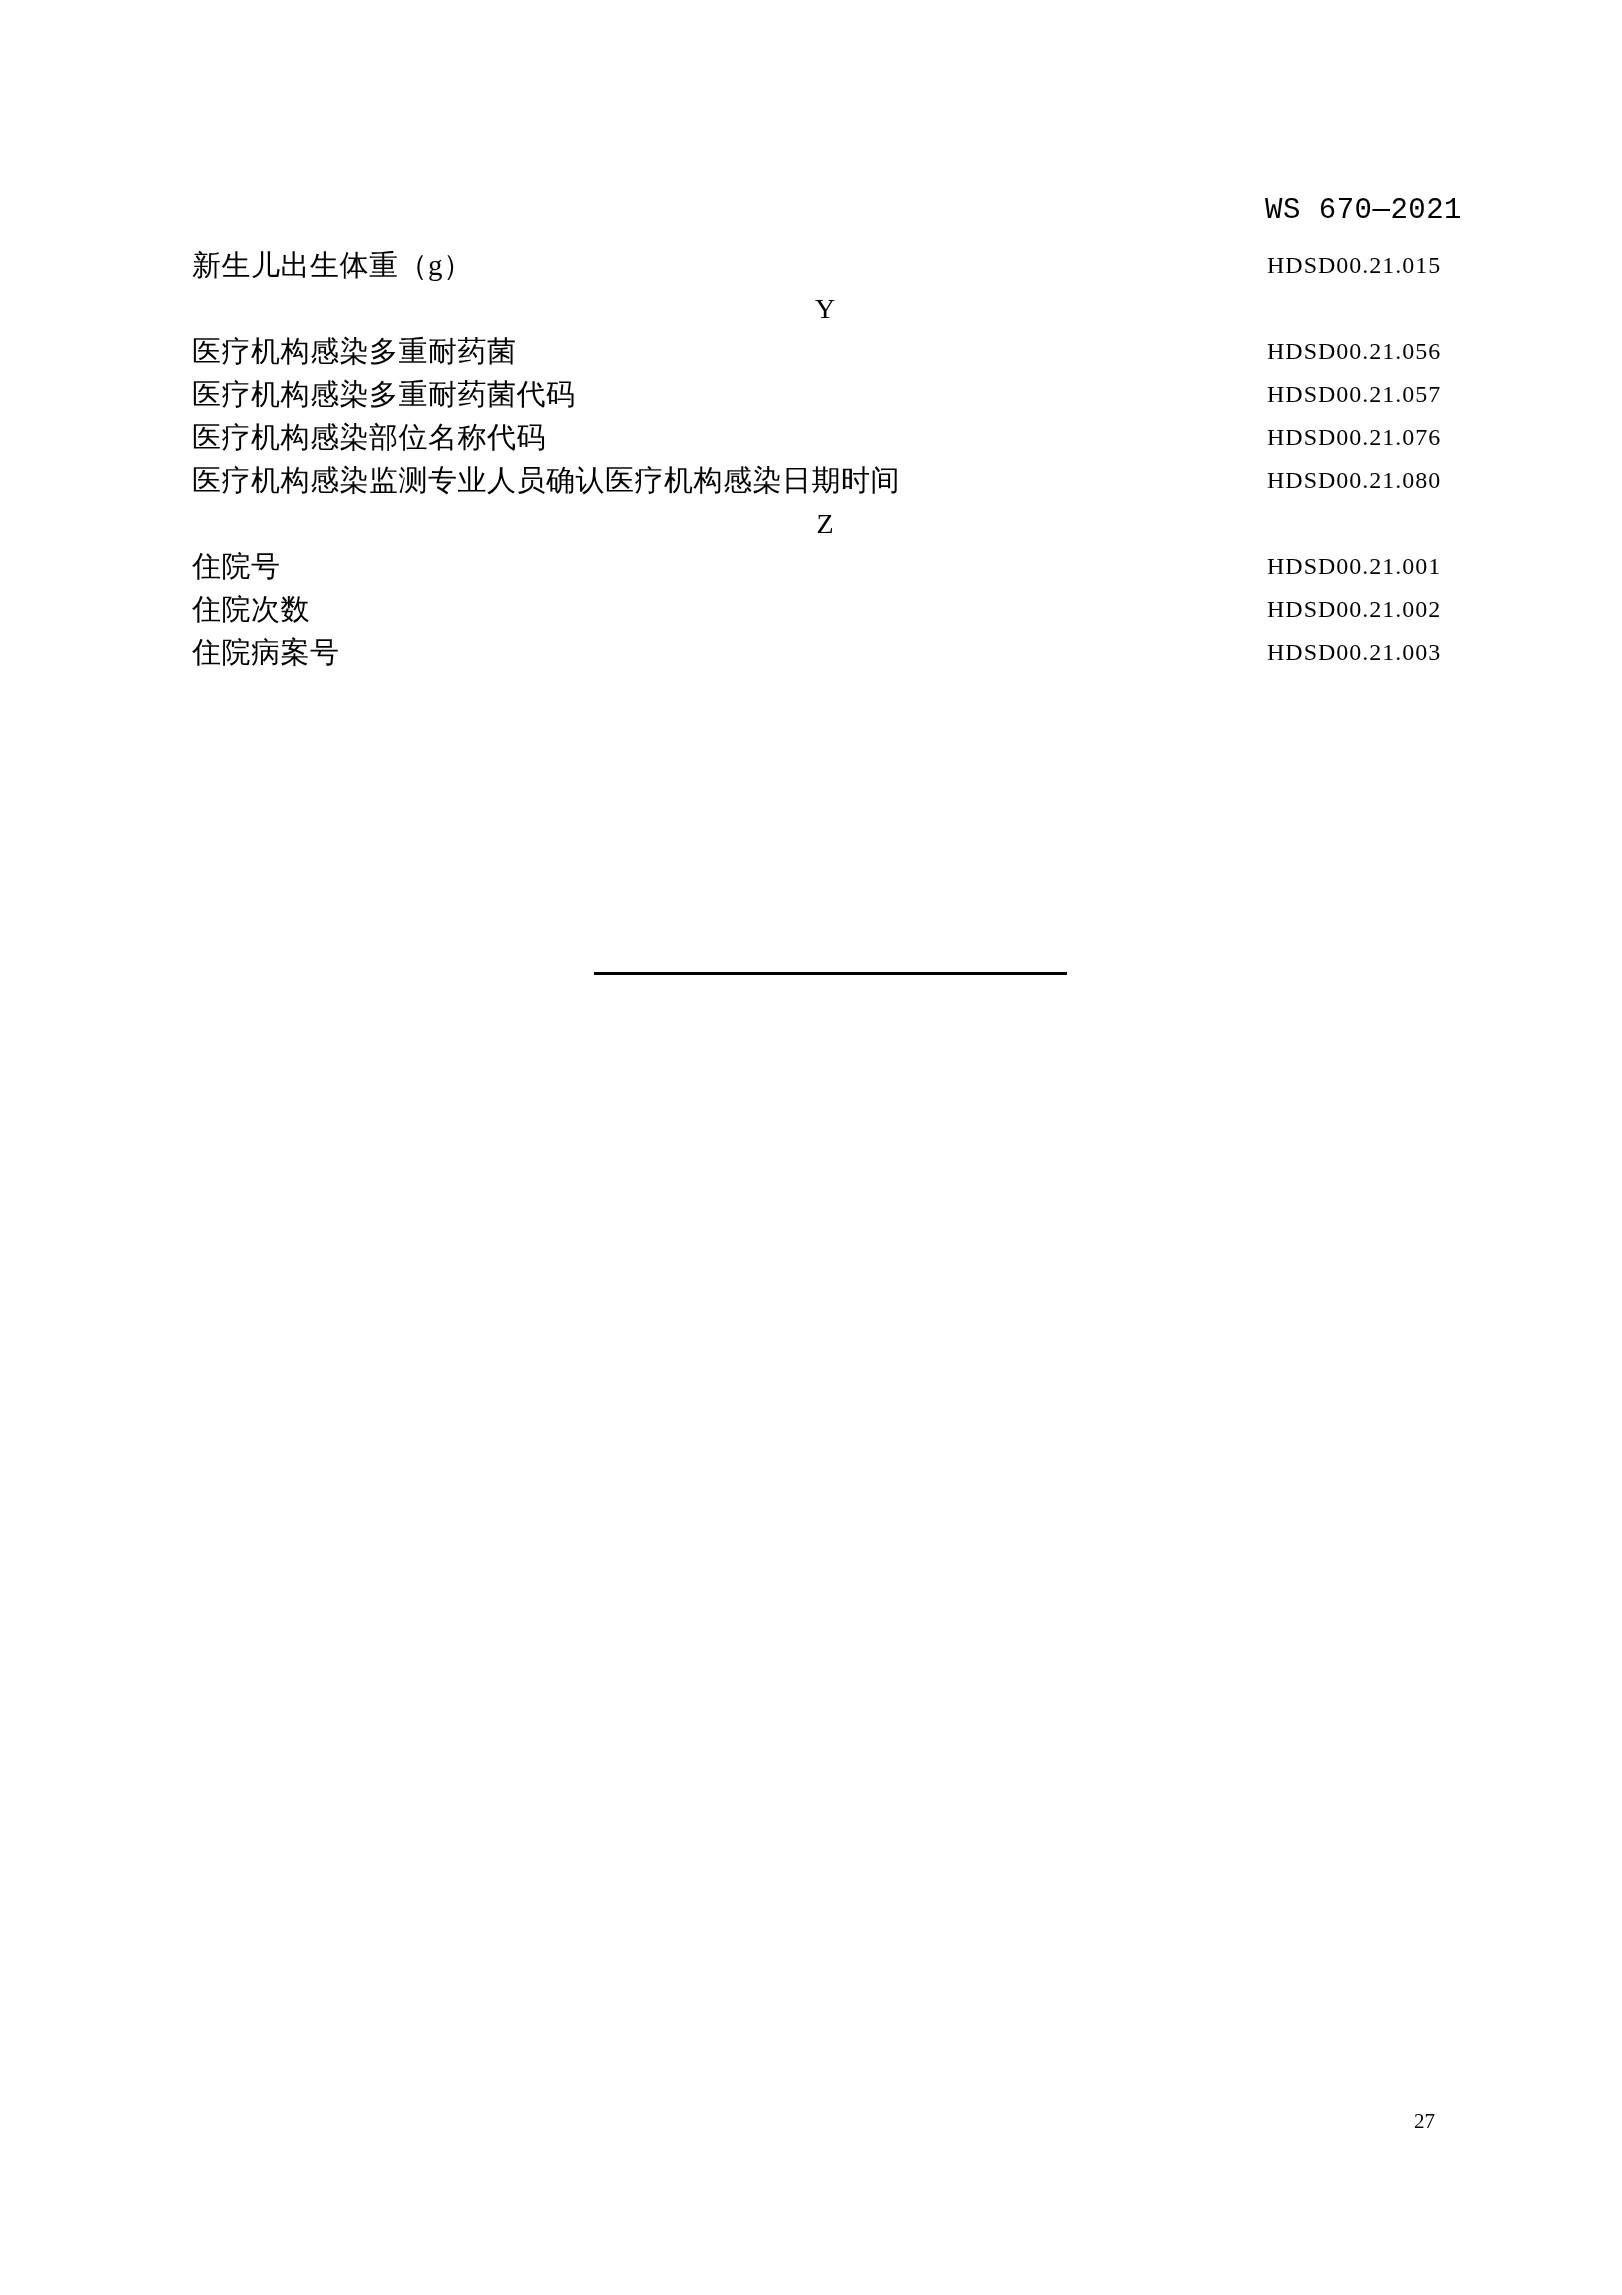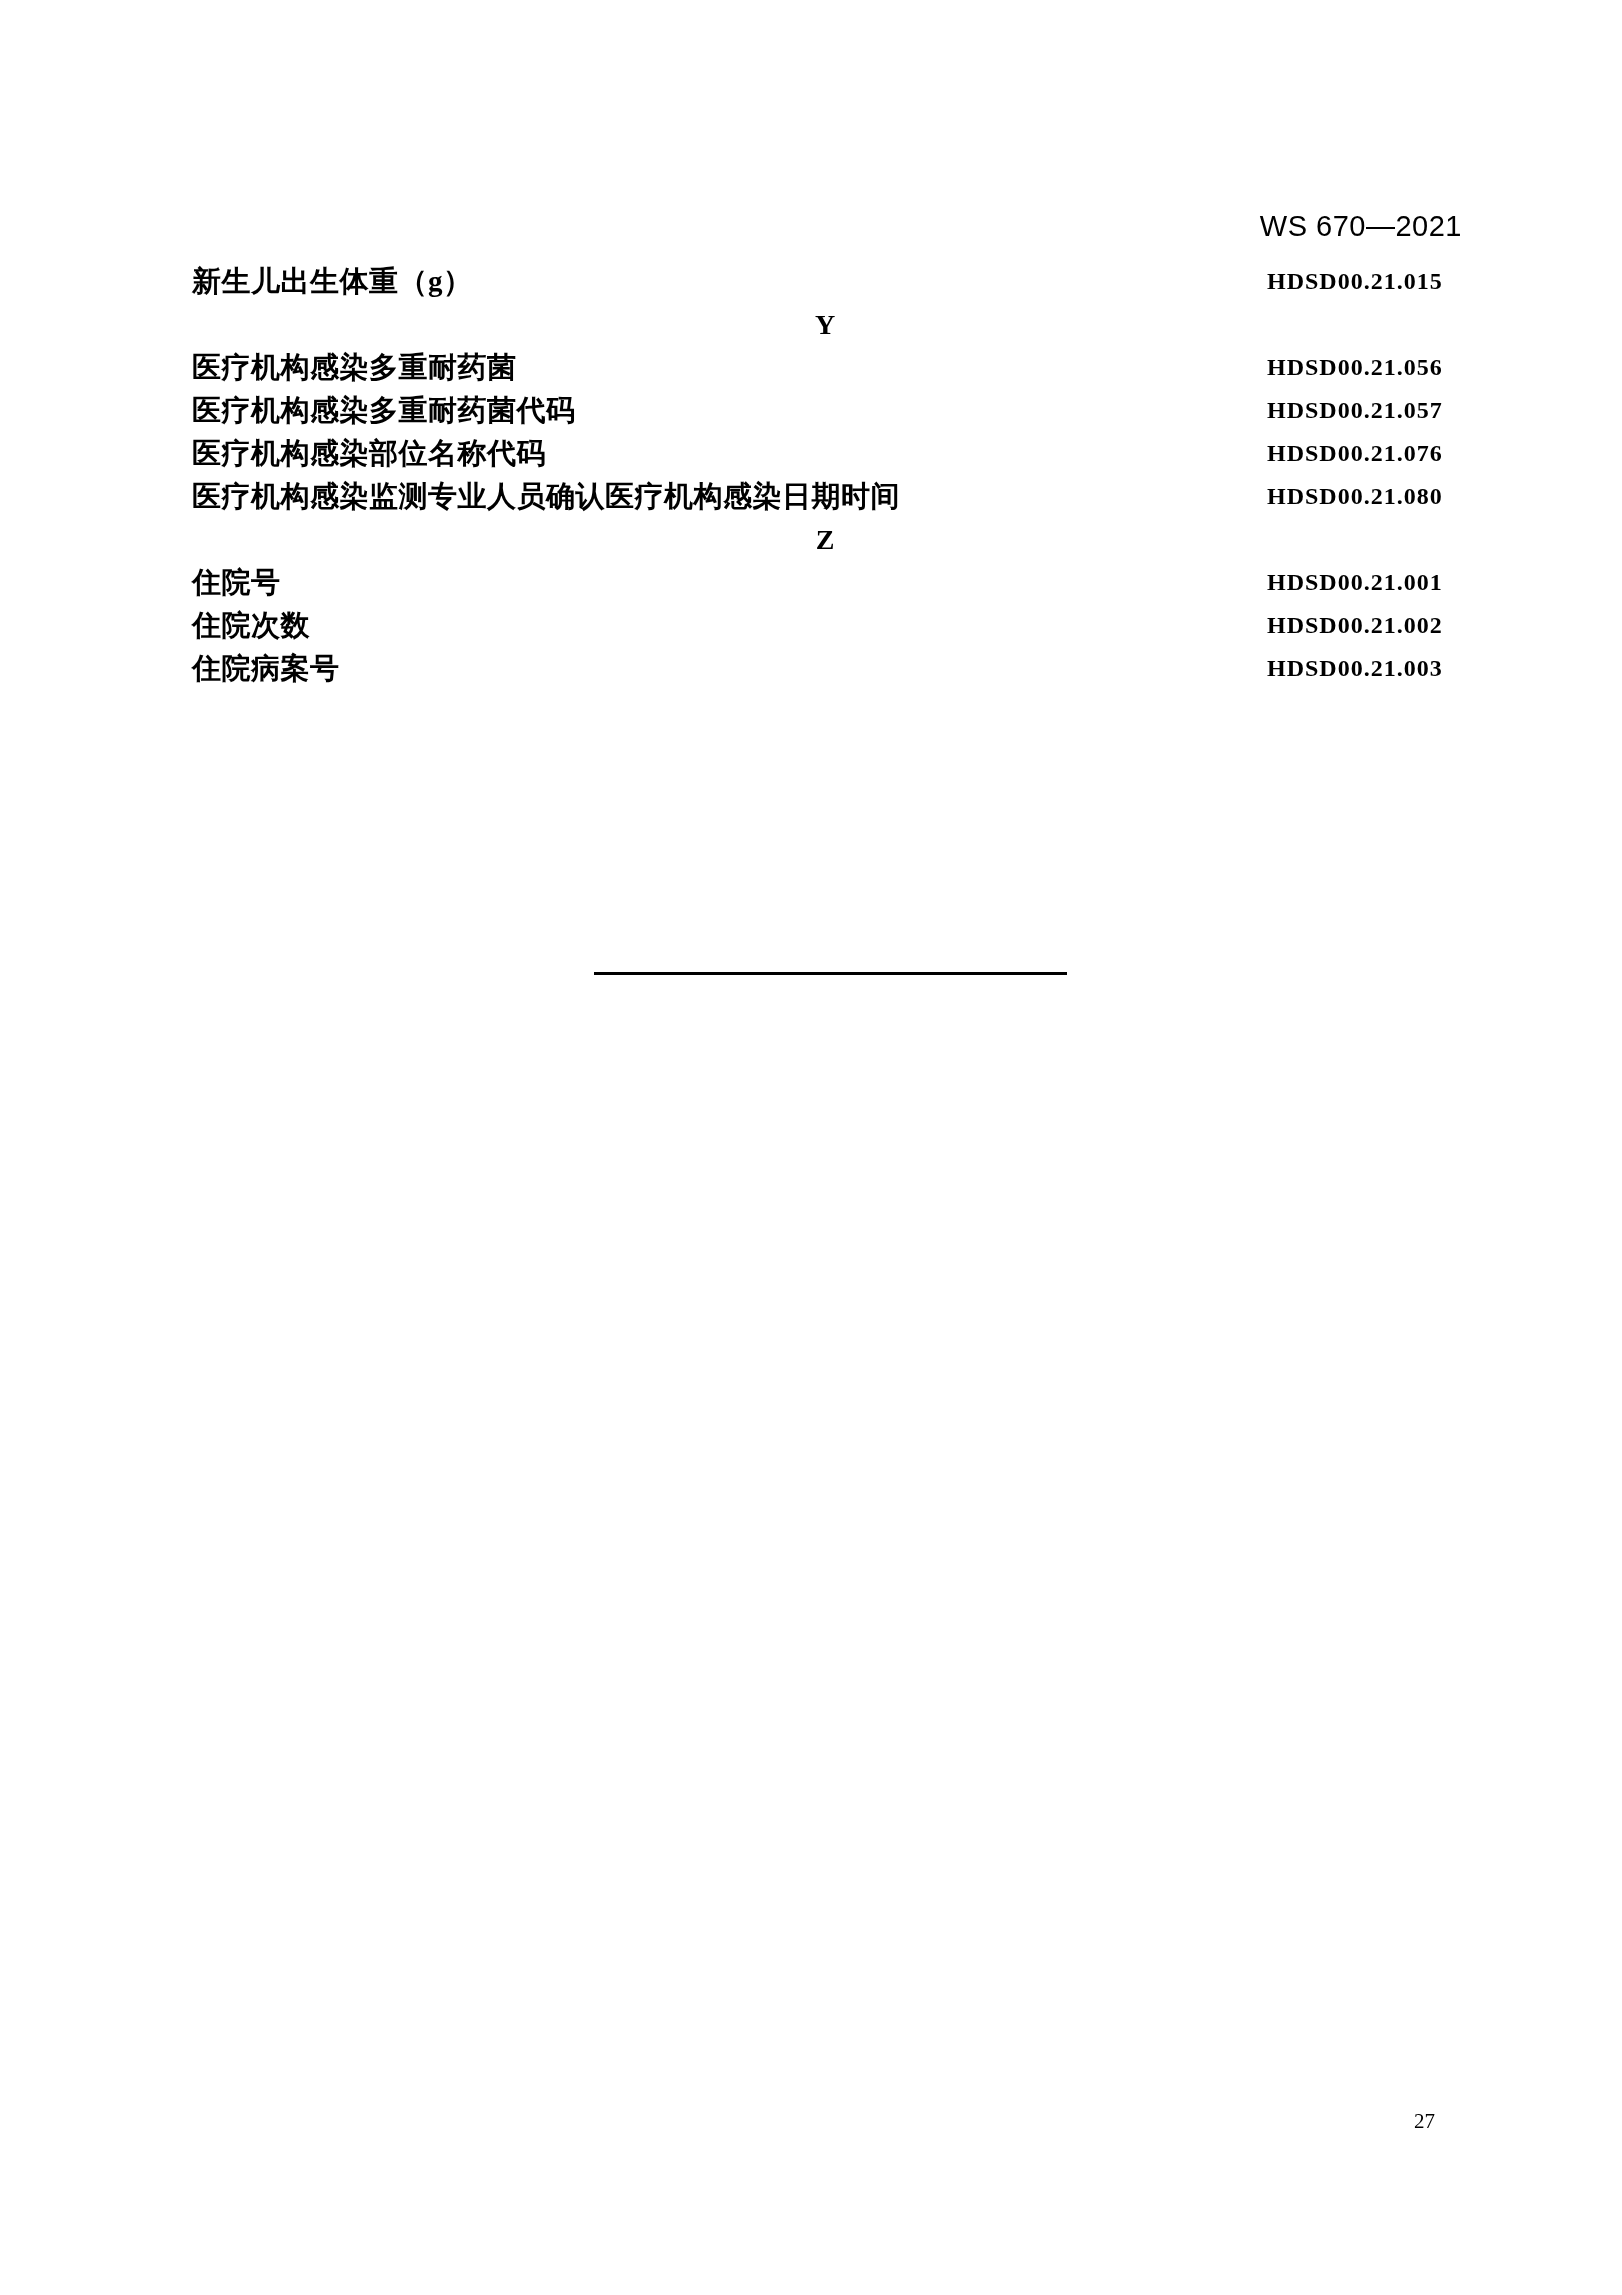--- a/index.html
+++ b/index.html
@@ -18,9 +18,9 @@
   }
   .doc-header {
     position: absolute;
-    top: 212px;
+    top: 196px;
     right: 161px;
-    font-family: Liberation Sans, sans-serif;
+    font-family: Liberation Mono, monospace;
     font-size: 29px;
     line-height: 29px;
     letter-spacing: 0.5px;

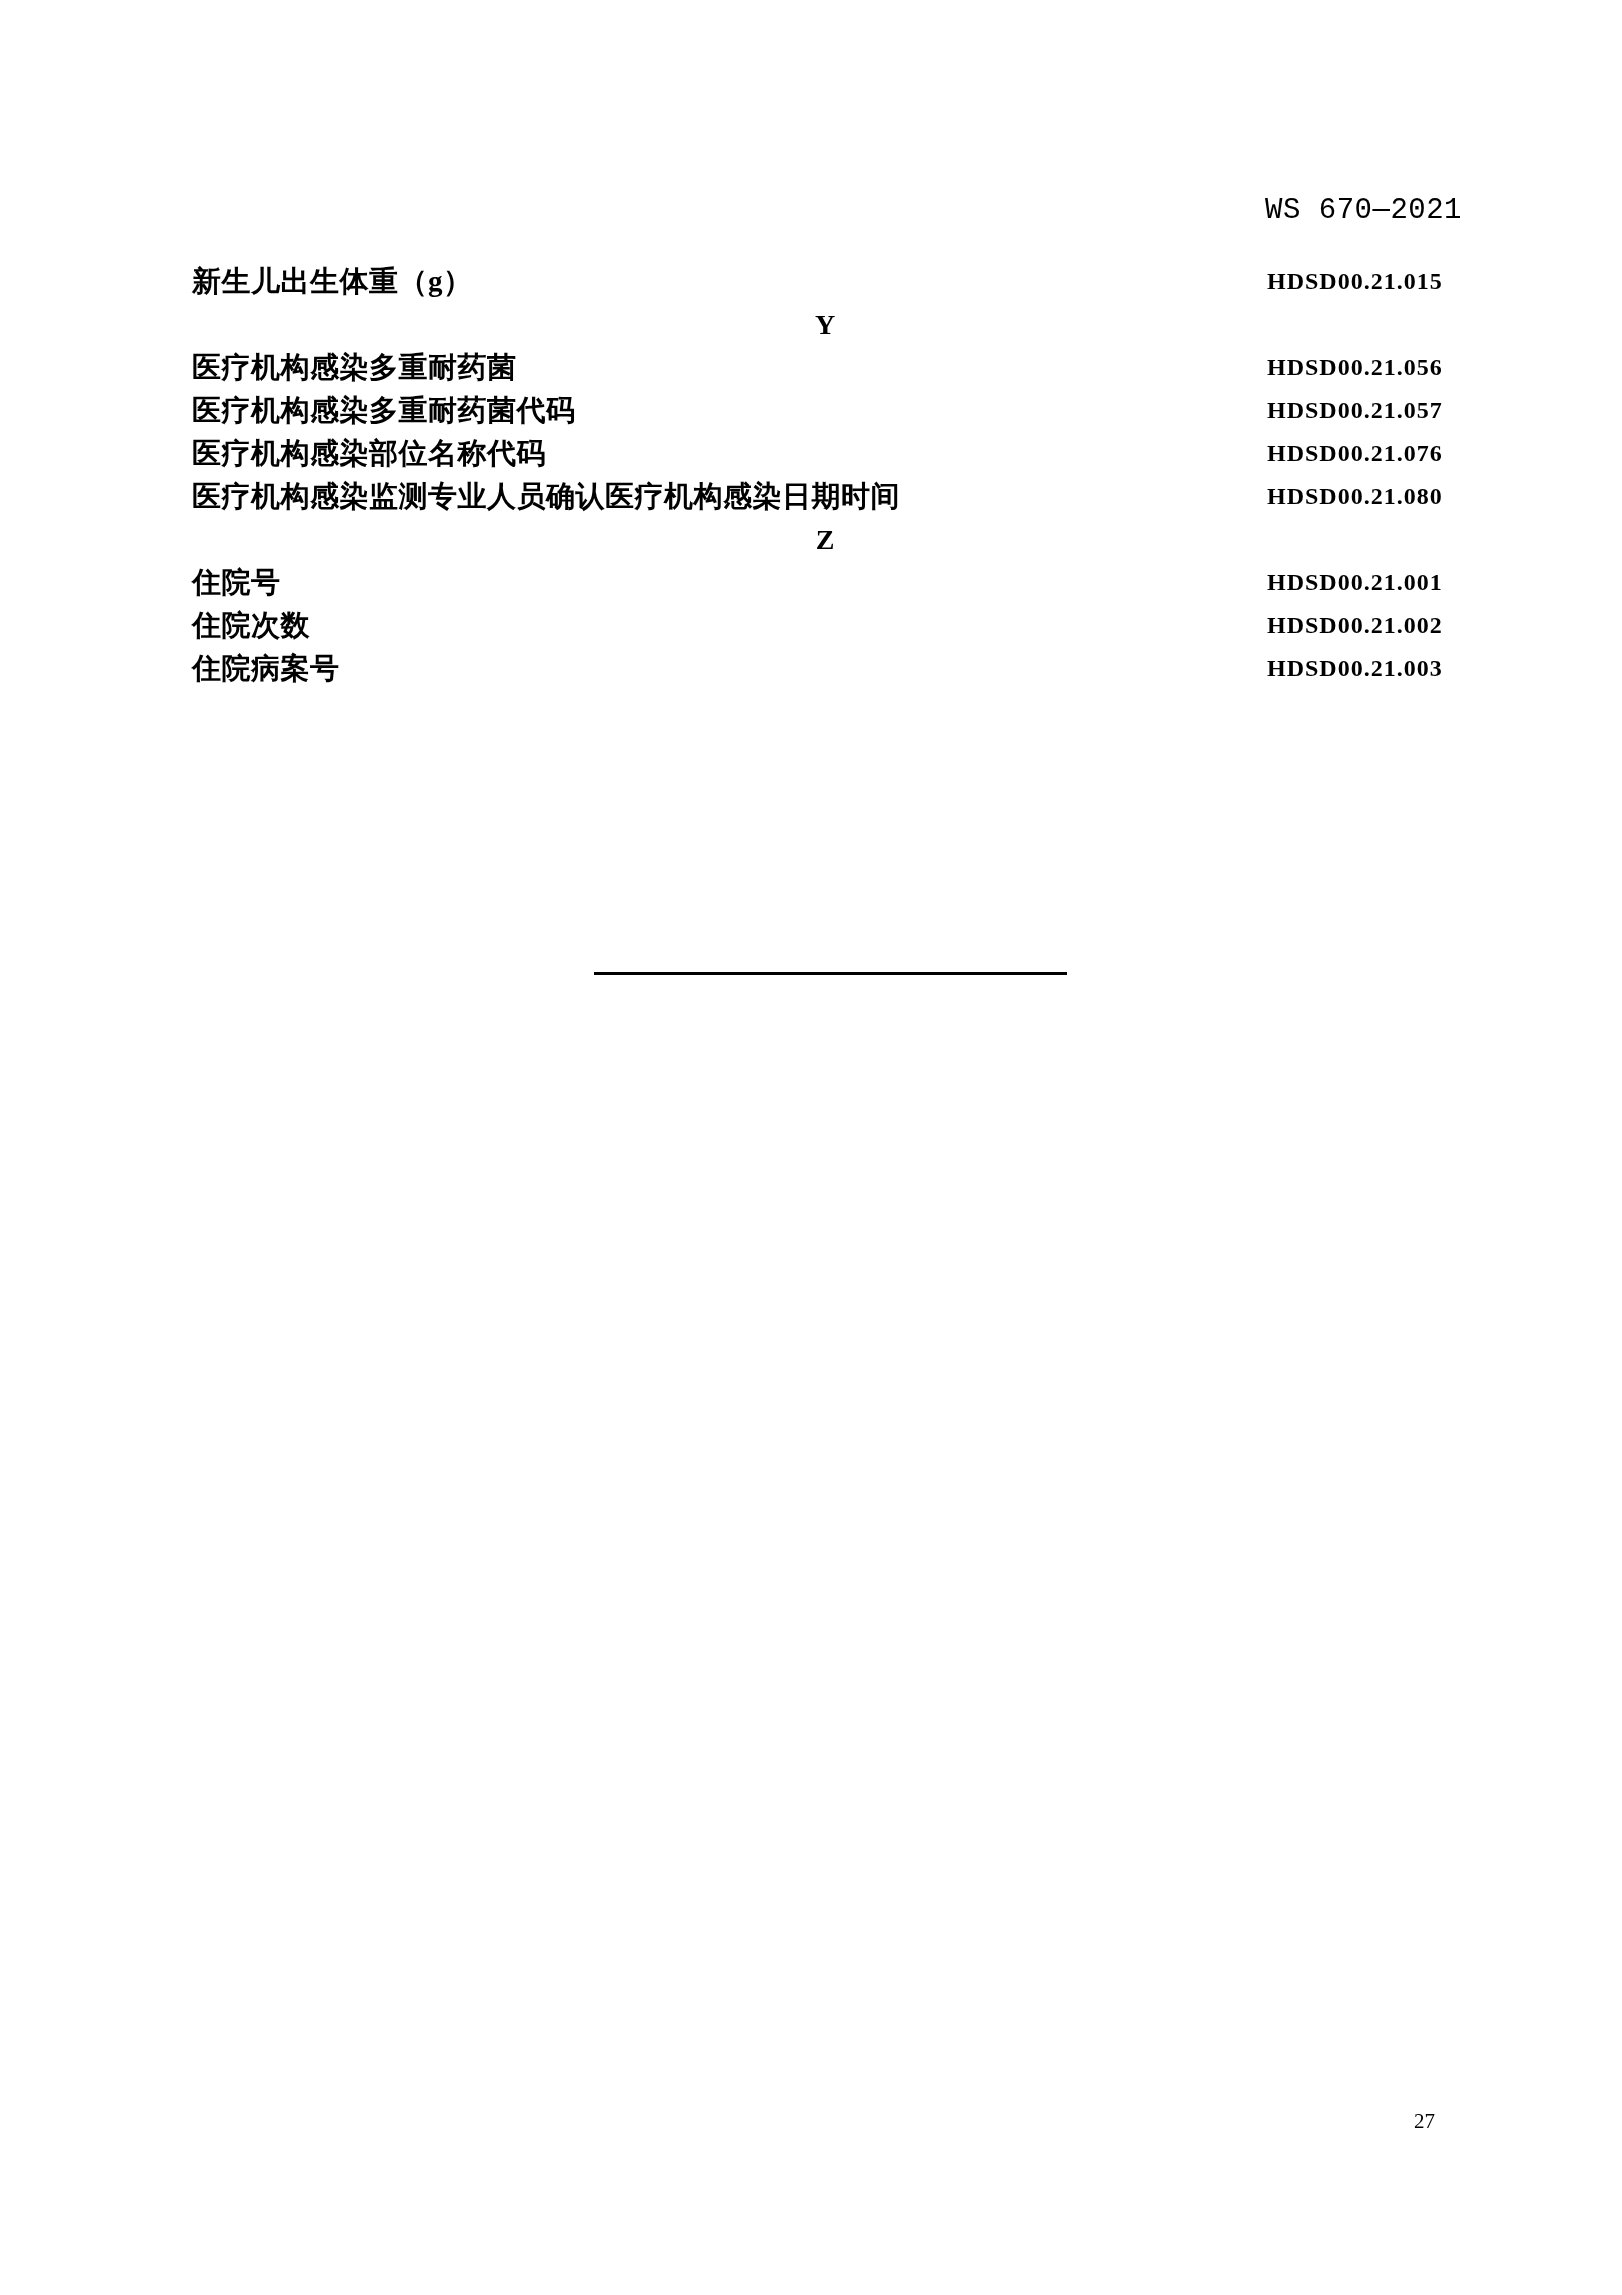--- a/index.html
+++ b/index.html
@@ -30,9 +30,8 @@
   .index-list {
     position: absolute;
     left: 192px;
-    top: 260px;
+    top: 244px;
     width: 1266px;
-    font-weight: bold;
   }
   .row {
     position: relative;

